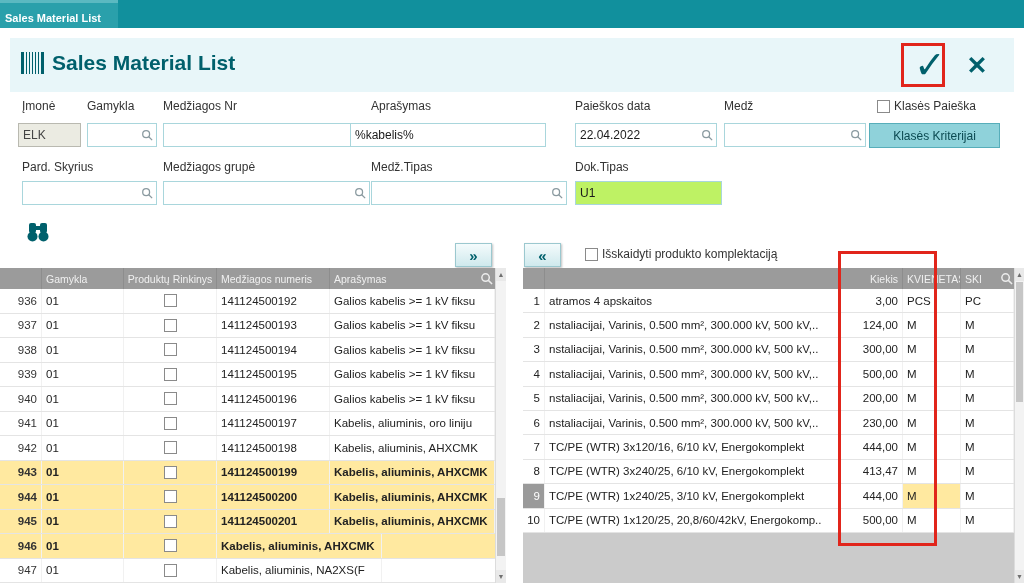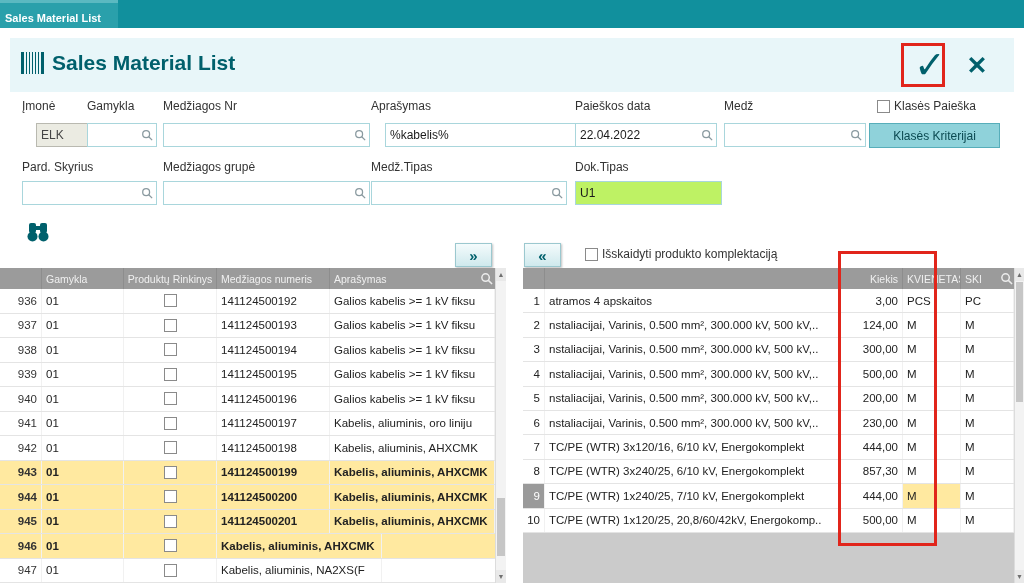--- a/index.html
+++ b/index.html
@@ -123,7 +123,7 @@
   <span class="cbx" style="left:877px; top:100px"></span>
   <div class="flabel" style="left:894px; top:99px">Klasės Paieška</div>
 
-  <div class="fwrap disabled" style="left:36px; top:123px; width:55px">
+  <div class="fwrap disabled" style="left:18px; top:123px; width:63px">
     <input value="ELK" style="">
   </div>
   <div class="fwrap" style="left:87px; top:123px; width:70px">

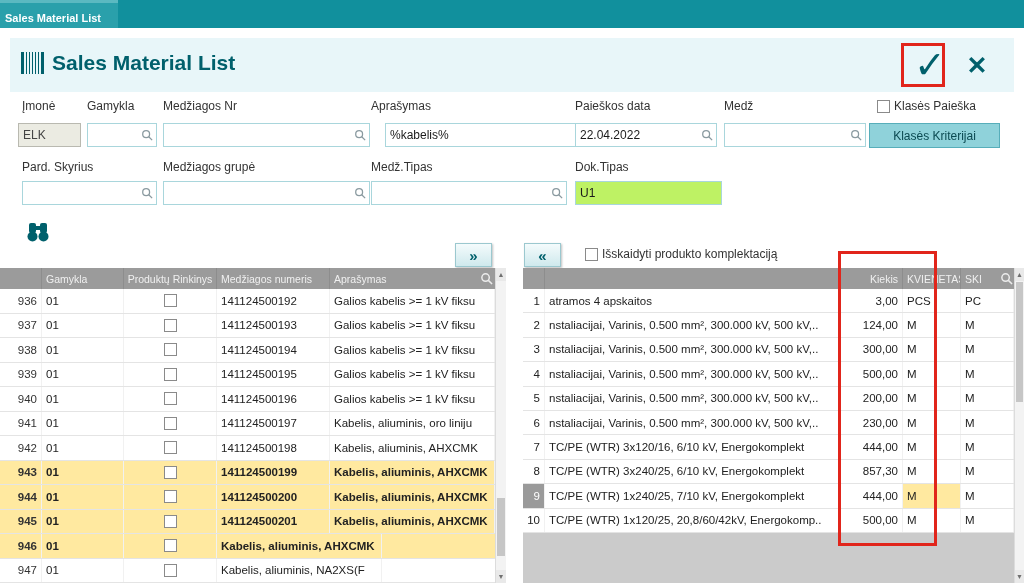--- a/index.html
+++ b/index.html
@@ -140,7 +140,7 @@
         <line x1="9" y1="9" x2="13" y2="13" stroke="#8A9AA0" stroke-width="1.5"></line>
       </svg>
   </div>
-  <div class="fwrap" style="left:385px; top:123px; width:196px">
+  <div class="fwrap" style="left:350px; top:123px; width:196px">
     <input value="%kabelis%" style="">
   </div>
   <div class="fwrap" style="left:575px; top:123px; width:142px">

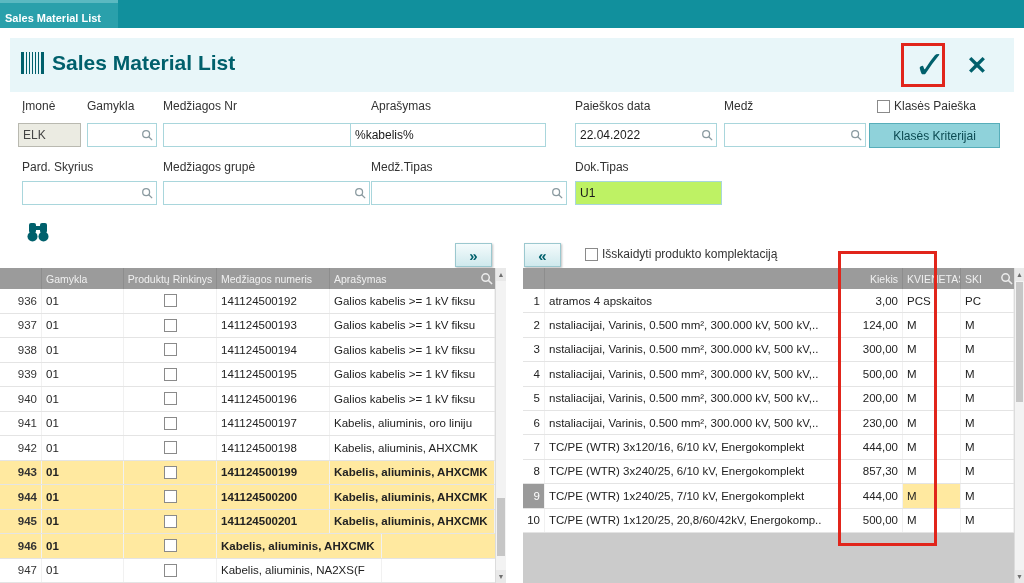--- a/index.html
+++ b/index.html
@@ -396,7 +396,7 @@
     <div class="trow rrow">
         <div class="c r-num">8</div>
         <div class="c r-d">TC/PE (WTR) 3x240/25, 6/10 kV, Energokomplekt</div>
-        <div class="c r-k">857,30</div>
+        <div class="c r-k">413,47</div>
         <div class="c r-u">M</div>
         <div class="c r-u2">M</div>
       </div>

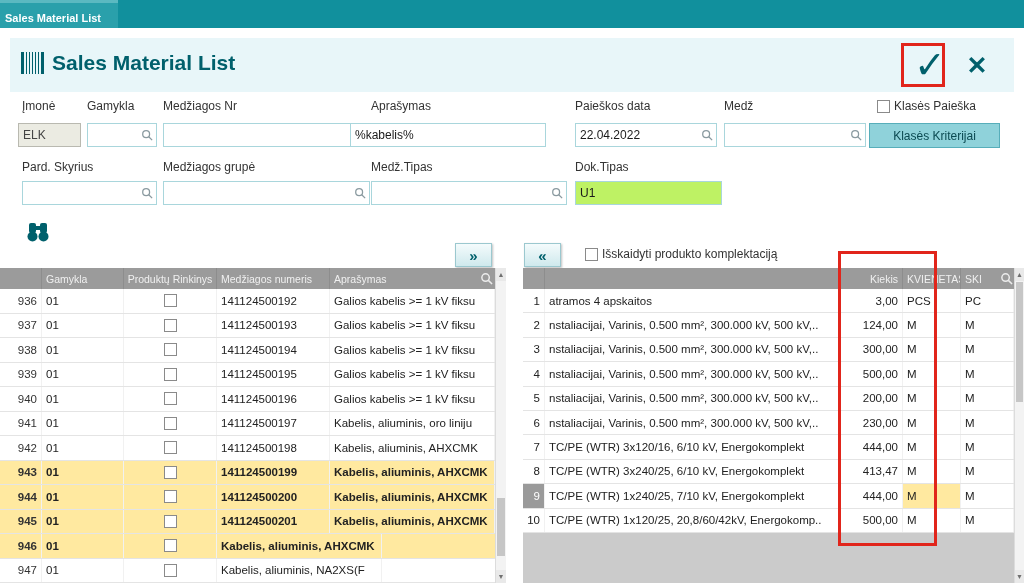--- a/index.html
+++ b/index.html
@@ -402,7 +402,7 @@
       </div>
     <div class="trow rrow">
         <div class="c r-num cur">9</div>
-        <div class="c r-d">TC/PE (WTR) 1x240/25, 7/10 kV, Energokomplekt</div>
+        <div class="c r-d">TC/PE (WTR) 1x240/25, 3/10 kV, Energokomplekt</div>
         <div class="c r-k">444,00</div>
         <div class="c r-u editcell">M</div>
         <div class="c r-u2">M</div>

